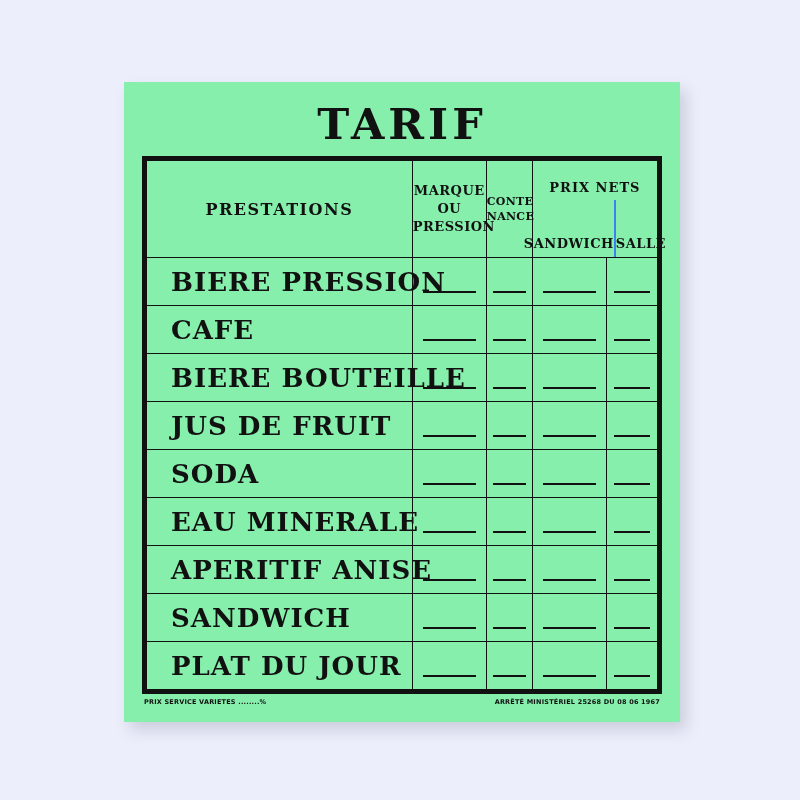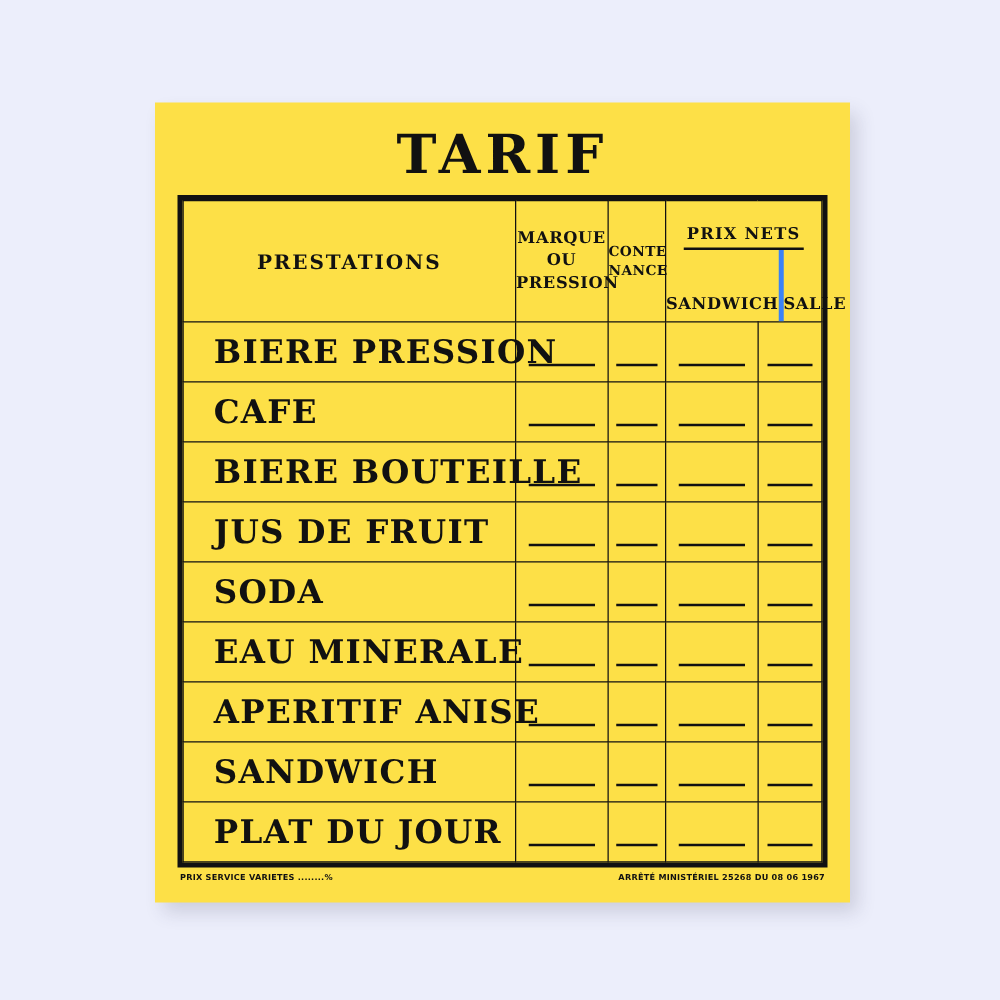--- a/index.html
+++ b/index.html
@@ -27,7 +27,7 @@
     top: 82px;
     width: 556px;
     height: 640px;
-    background: #fde047;
+    background: #86efac;
     box-shadow: 6px 8px 14px rgba(60,60,90,0.18);
   }
 

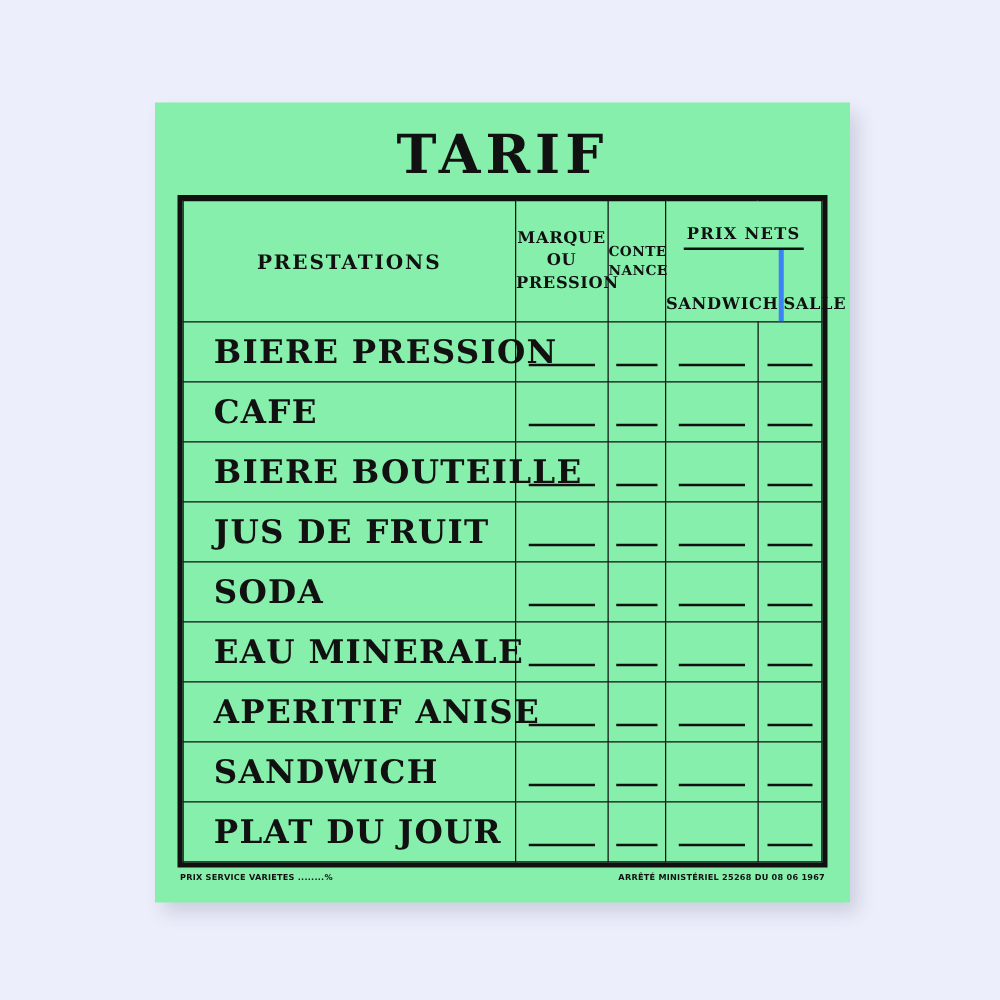--- a/index.html
+++ b/index.html
@@ -106,6 +106,7 @@
     height: 96px;
     display: flex;
     flex-direction: column;
+    align-items: center;
   }
   .prixnets-label {
     flex: 0 0 34px;

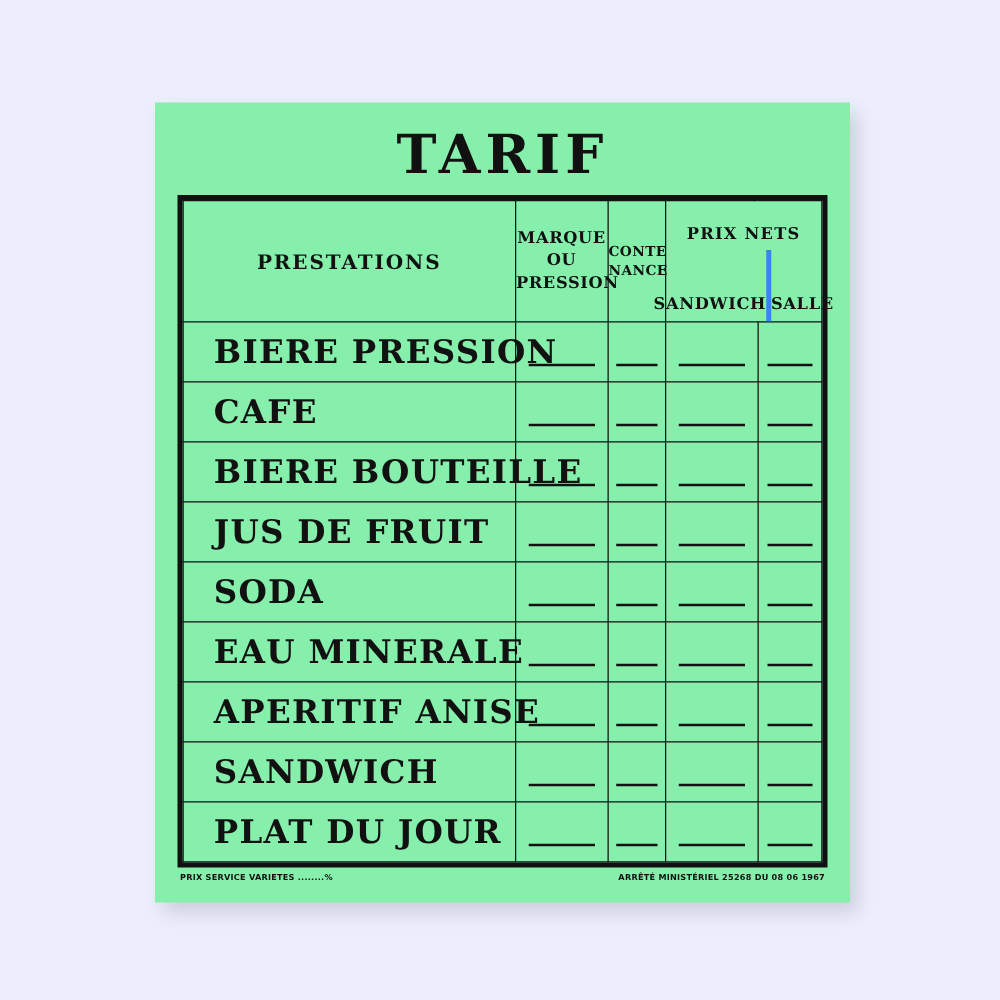--- a/index.html
+++ b/index.html
@@ -139,7 +139,7 @@
     letter-spacing: 0.5px;
   }
   .sub-comptoir { flex: 0 0 59%; }
-  .sub-salle    { flex: 1; border-left: 4px solid #3b82f6; }
+  .sub-salle    { flex: 1; border-left: 2px solid #3b82f6; }
 
   
   .thick-top td { border-top: 4px solid #111; }

